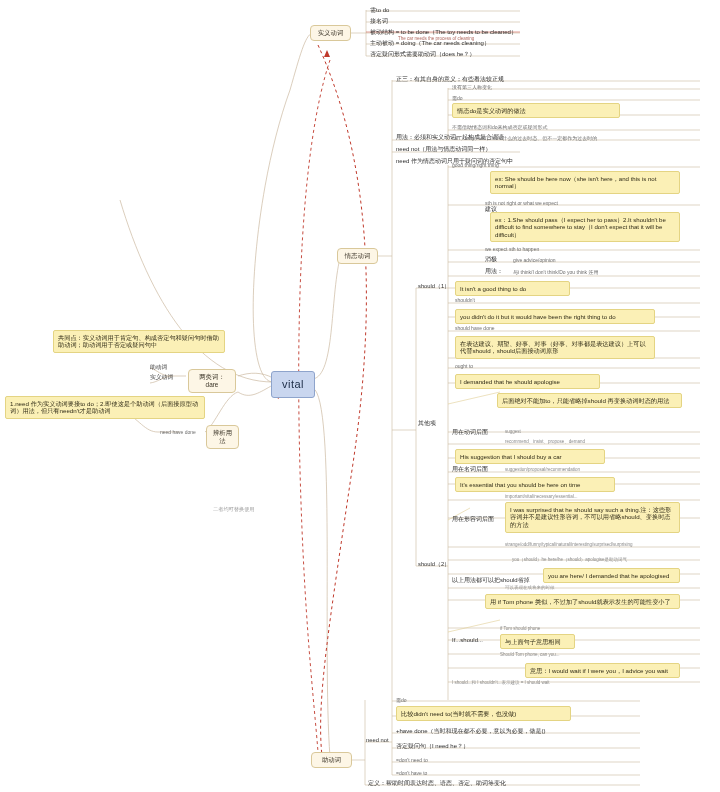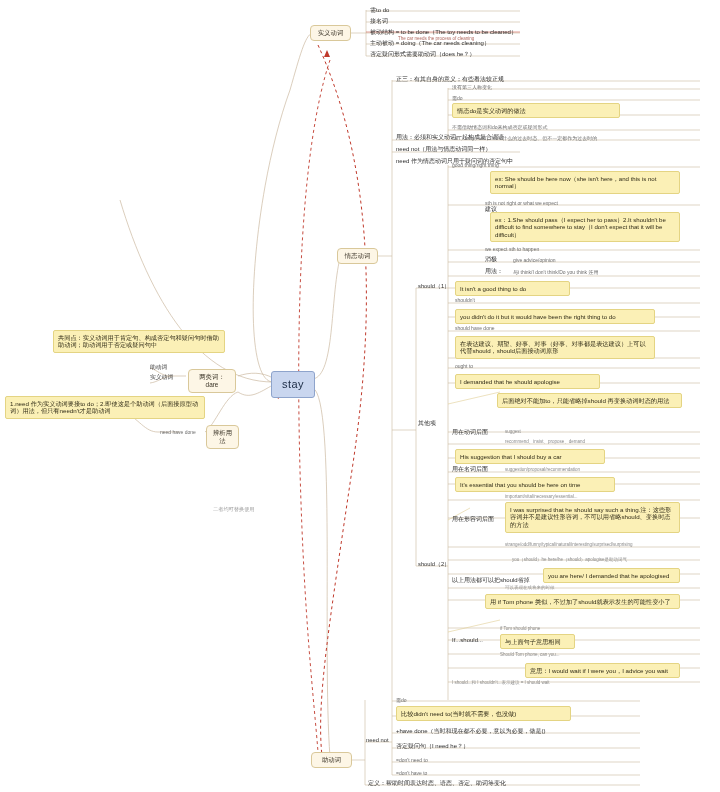--- a/index.html
+++ b/index.html
@@ -153,7 +153,7 @@
     <path d="M366,32 L520,32" stroke="#c0392b" stroke-width="0.5" fill="none"></path>
   </svg>
 
-  <div class="node topic" style="left:271px;top:371px;width:44px;">stay</div>
+  <div class="node topic" style="left:271px;top:371px;width:44px;">vital</div>
 
   <div class="node lvl1" style="left:310px;top:25px;width:41px;">实义动词</div>
 

